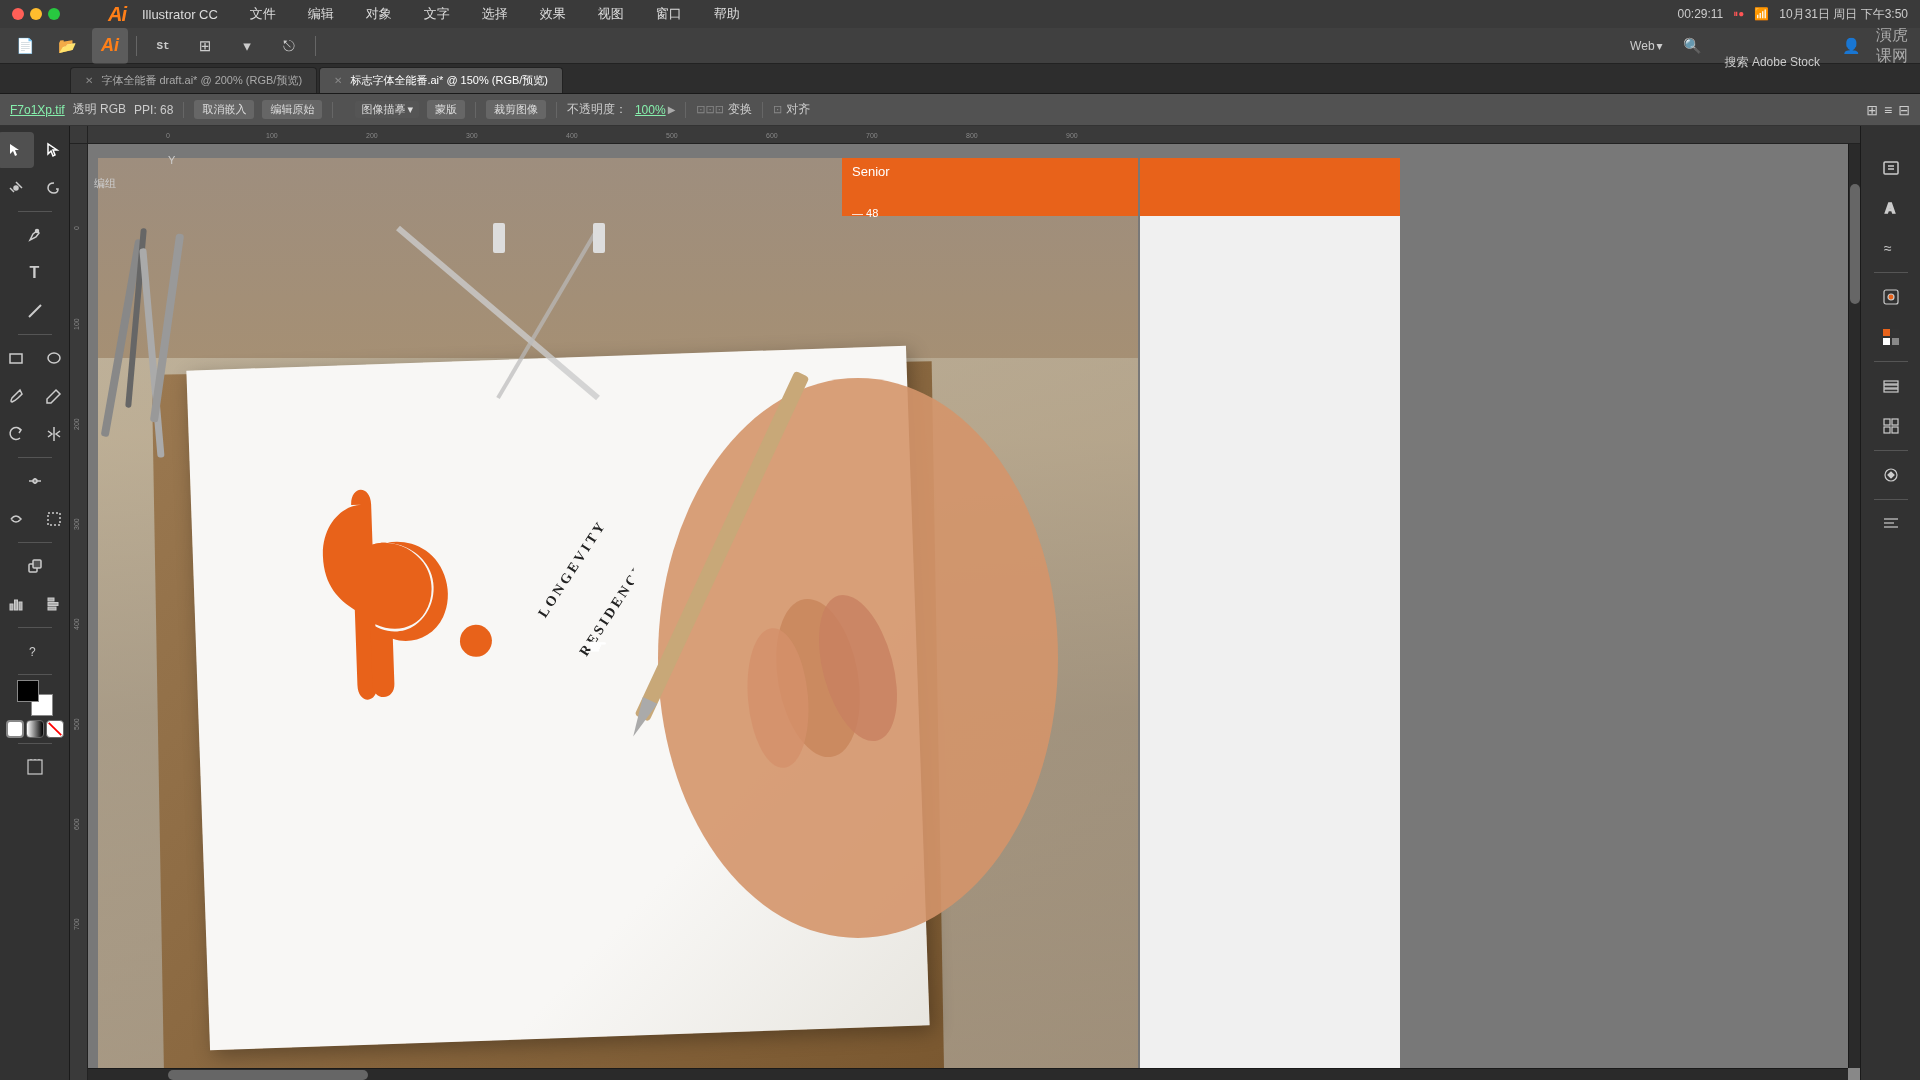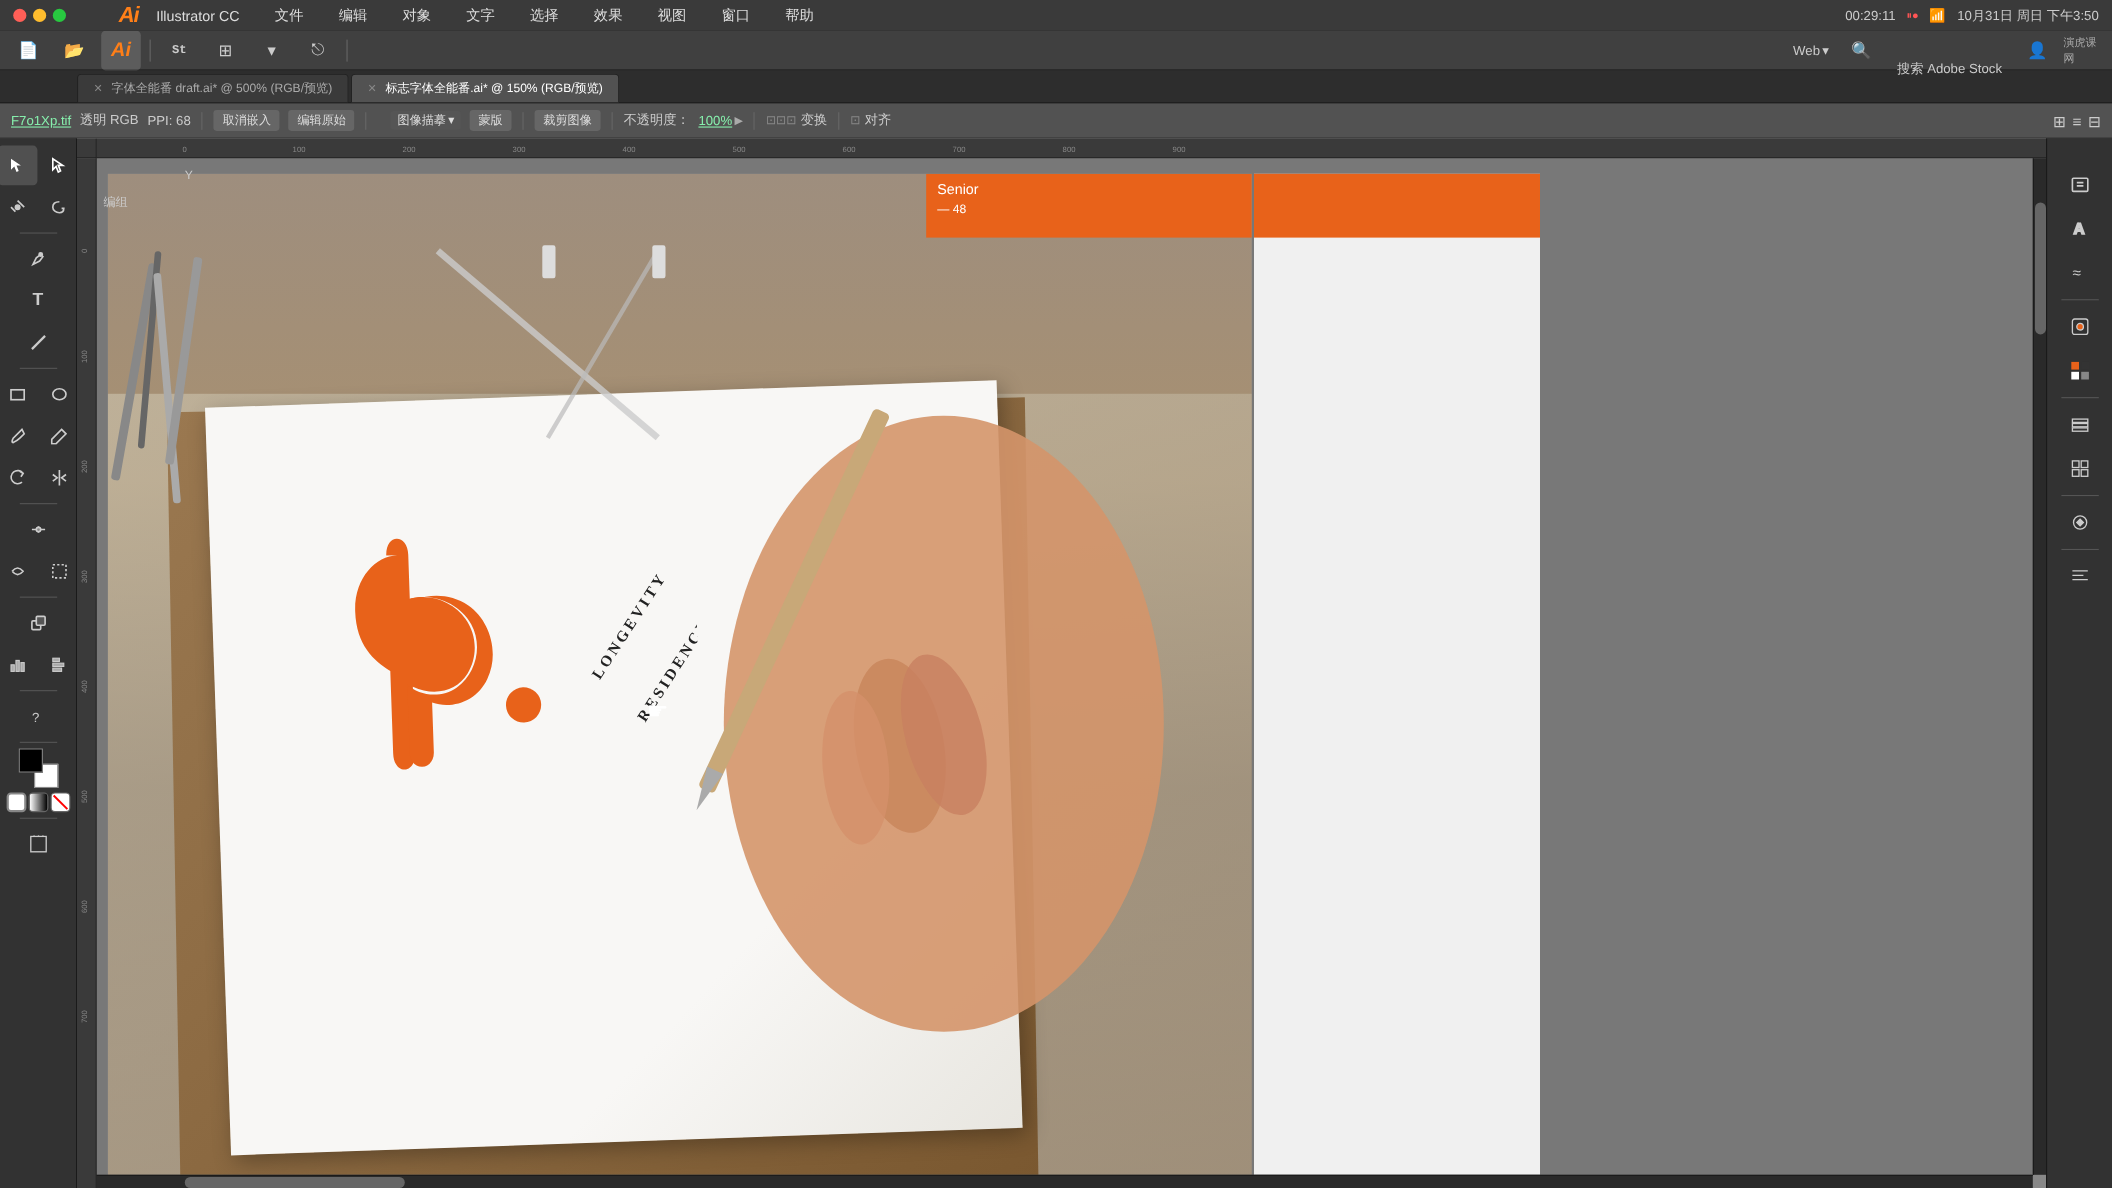--- a/index.html
+++ b/index.html
@@ -357,7 +357,7 @@
   <div class="toolbar-text">搜索 Adobe Stock</div>
   <div class="tool-btn">👤</div>
   <div class="tool-btn">
-    <span style="font-size:10px;color:#aaa;">演虎课网</span>
+    <span style="font-size:16px;color:#aaa;">演虎课网</span>
   </div>
 </div>
 

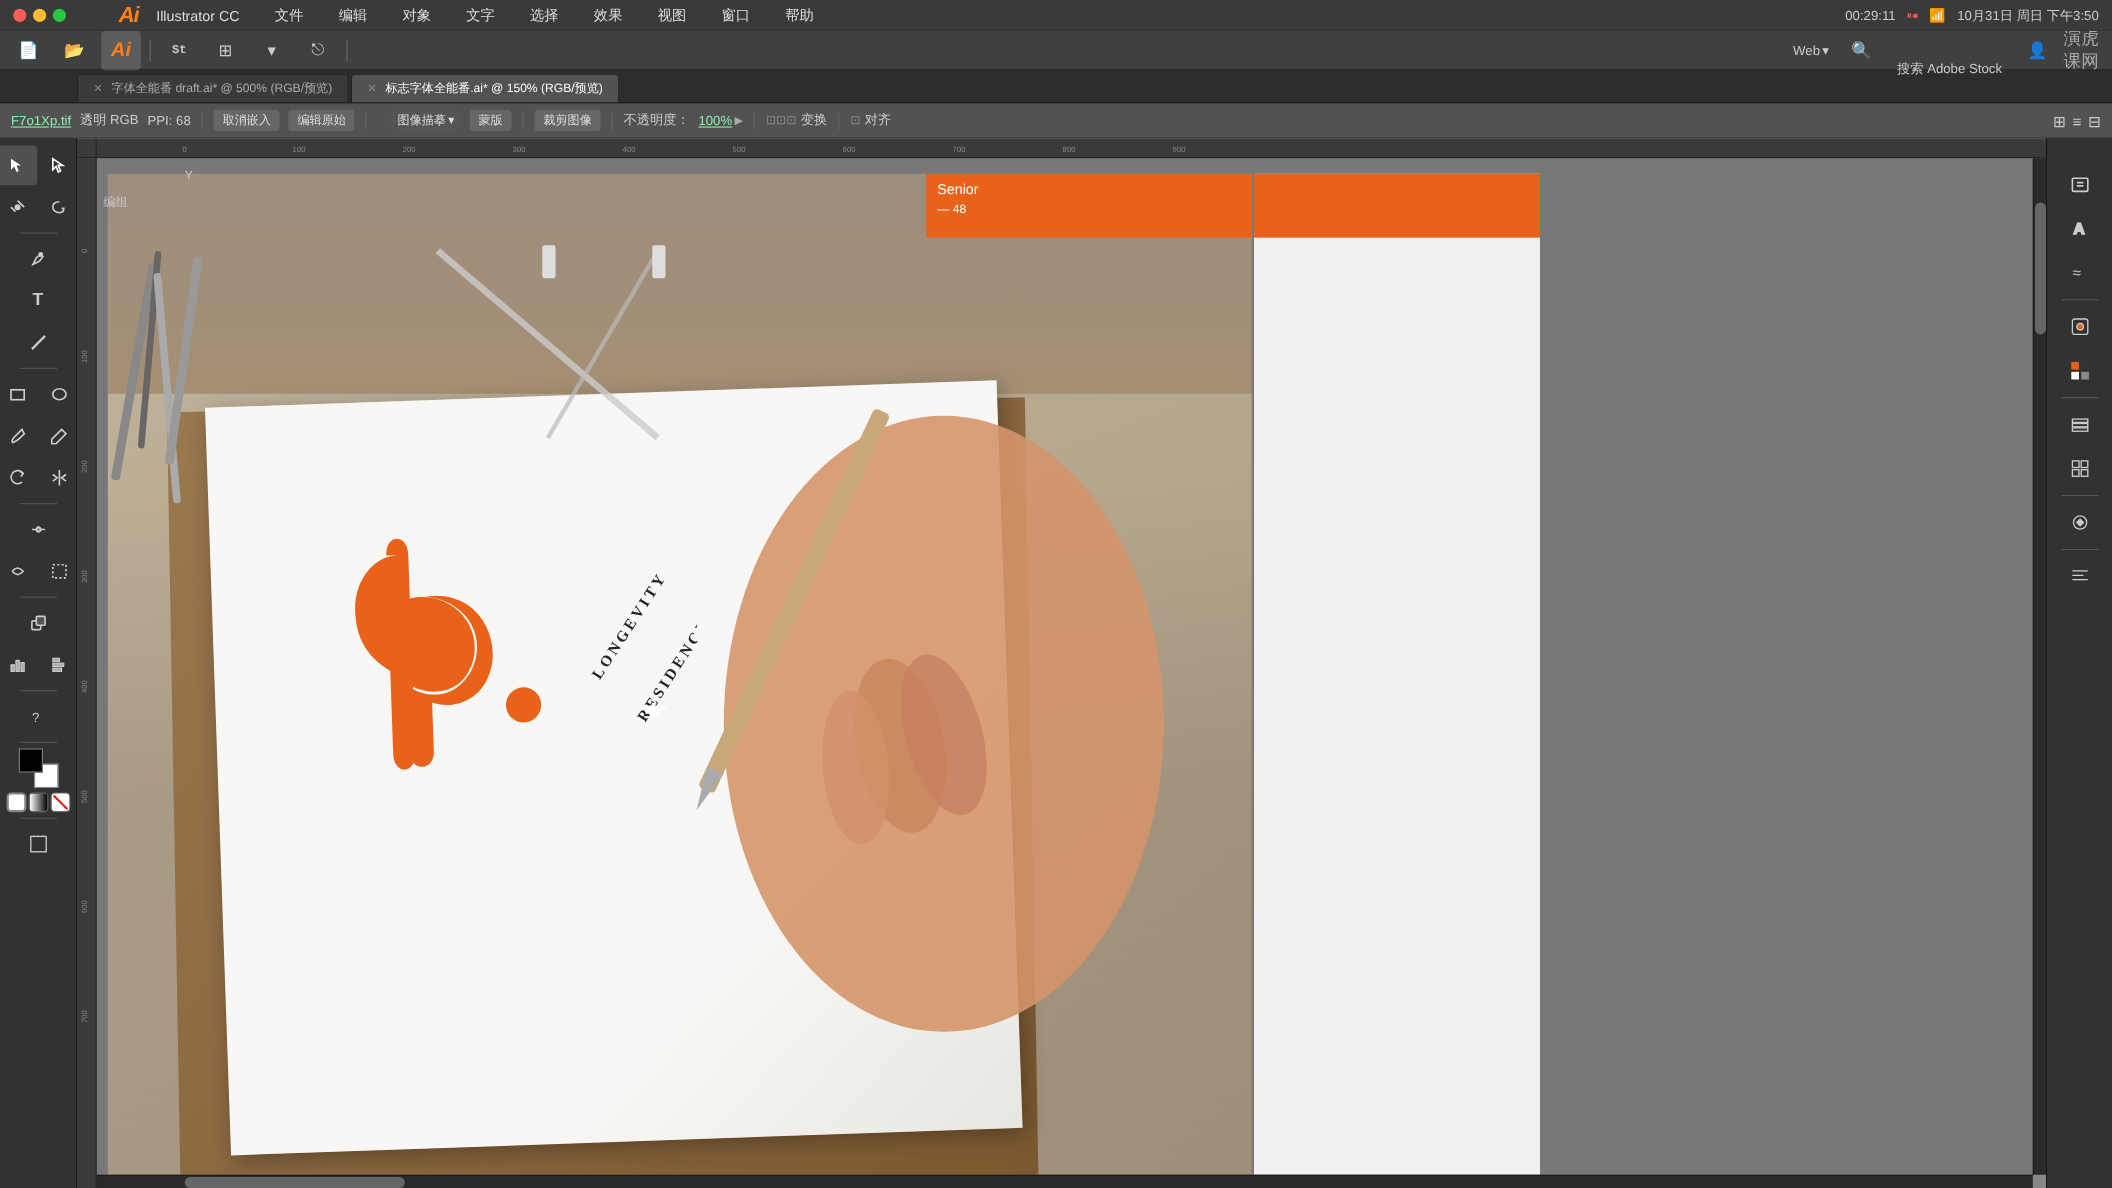--- a/index.html
+++ b/index.html
@@ -364,7 +364,7 @@
 <div class="tabbar">
   <div class="tab">
     <span class="tab-close">✕</span>
-    <span>字体全能番 draft.ai* @ 500% (RGB/预览)</span>
+    <span>字体全能番 draft.ai* @ 200% (RGB/预览)</span>
   </div>
   <div class="tab active">
     <span class="tab-close">✕</span>

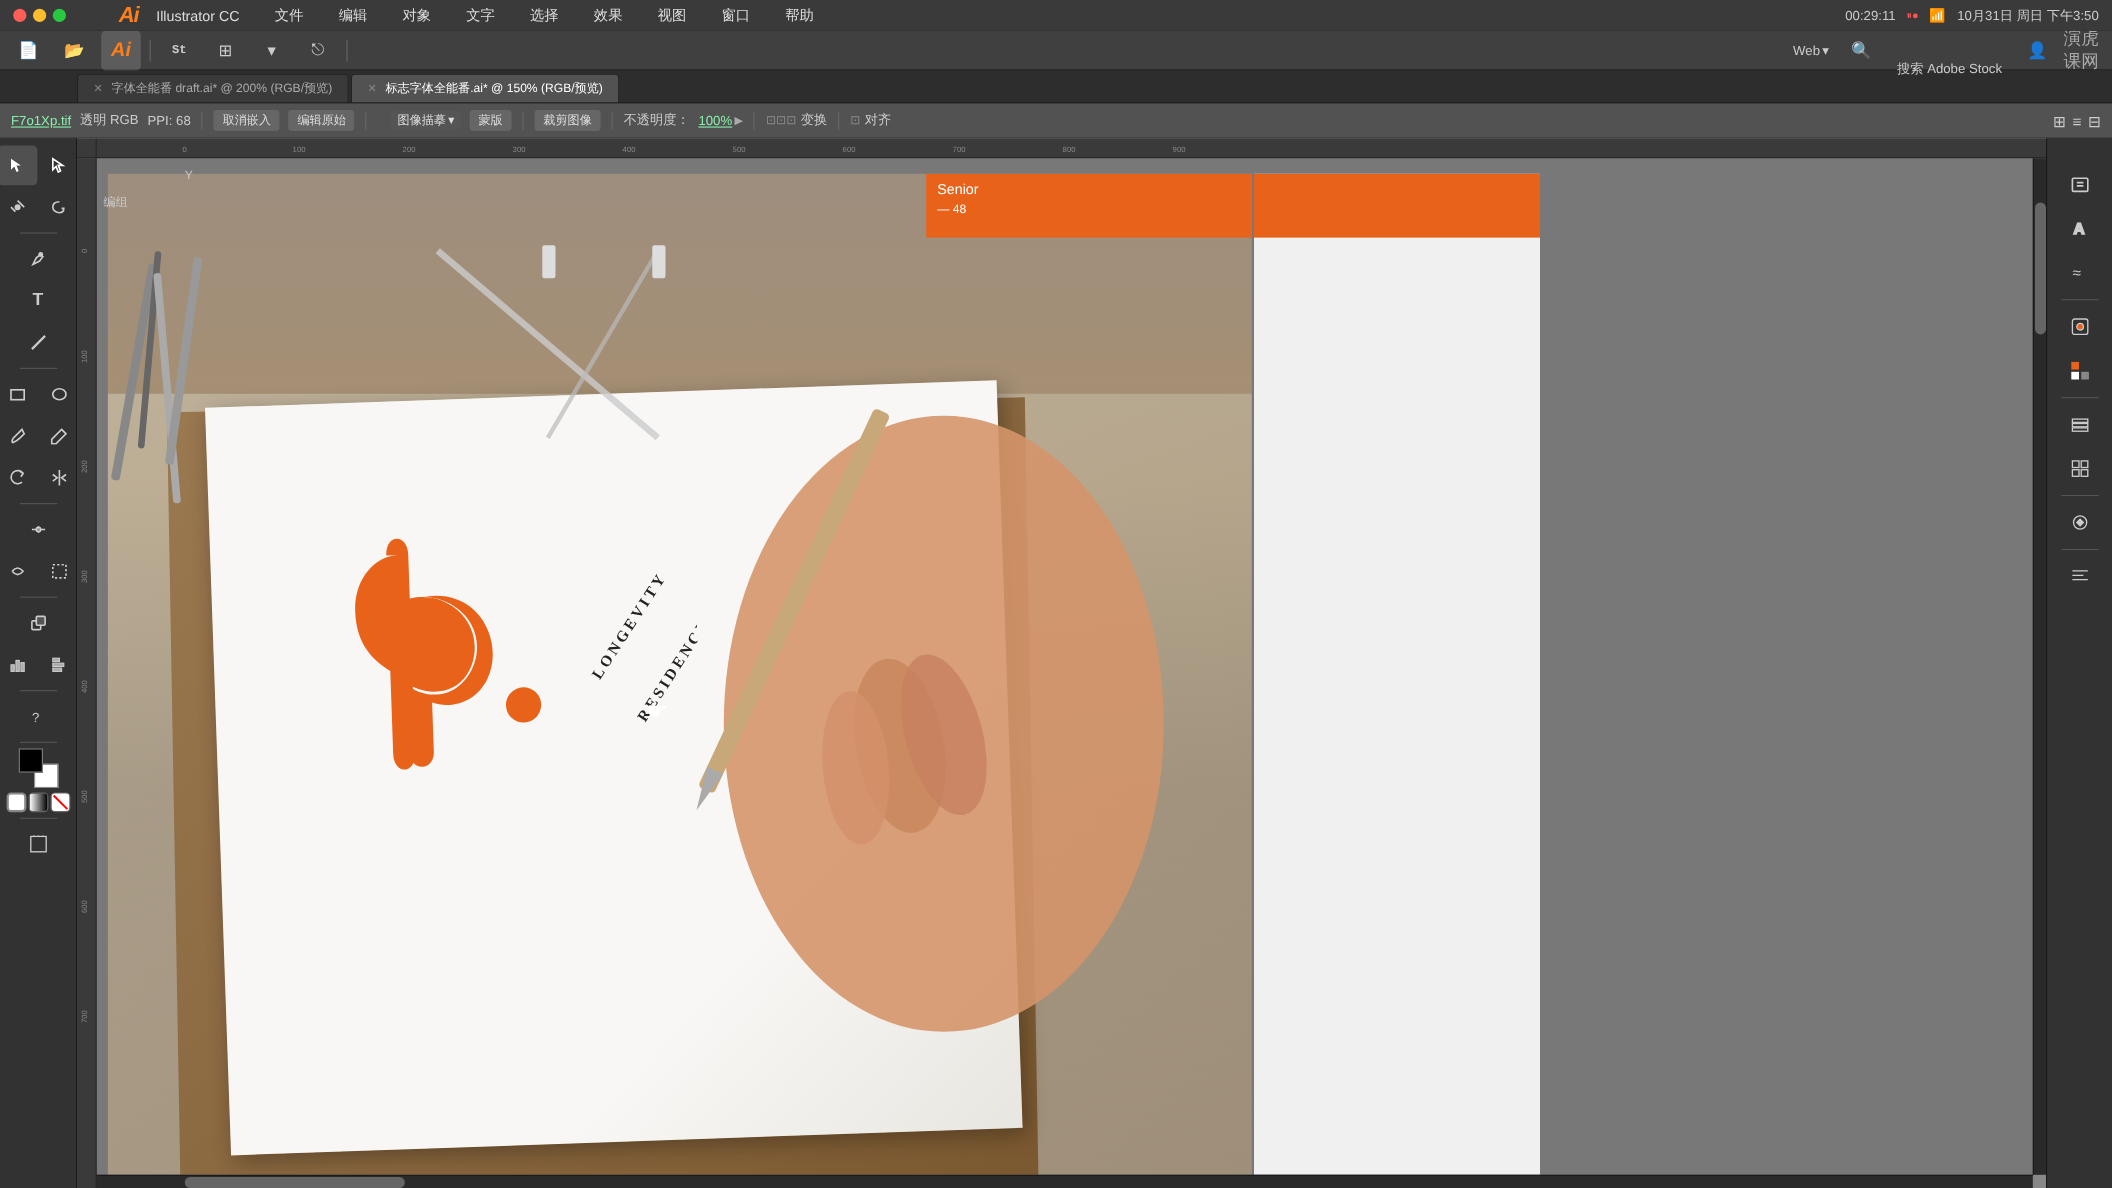--- a/index.html
+++ b/index.html
@@ -613,7 +613,7 @@
 
         <div style="position:absolute;top:0;right:0;width:296px;height:58px;background:#E8621A;z-index:20;">
           <div style="color:white;font-size:13px;padding:6px 10px;font-weight:500;">Senior</div>
-          <div style="color:white;font-size:11px;padding:0 10px;">— 48</div>
+          <div style="color:white;font-size:11px;padding:0 10px;margin-top:22px;">— 48</div>
         </div>
 
         <div style="position:absolute;top:0;left:0;width:100%;height:100%;background:linear-gradient(180deg, #9e8e7e 0%, #a89070 30%, #786858 60%, #8a7a6a 100%);"></div>

